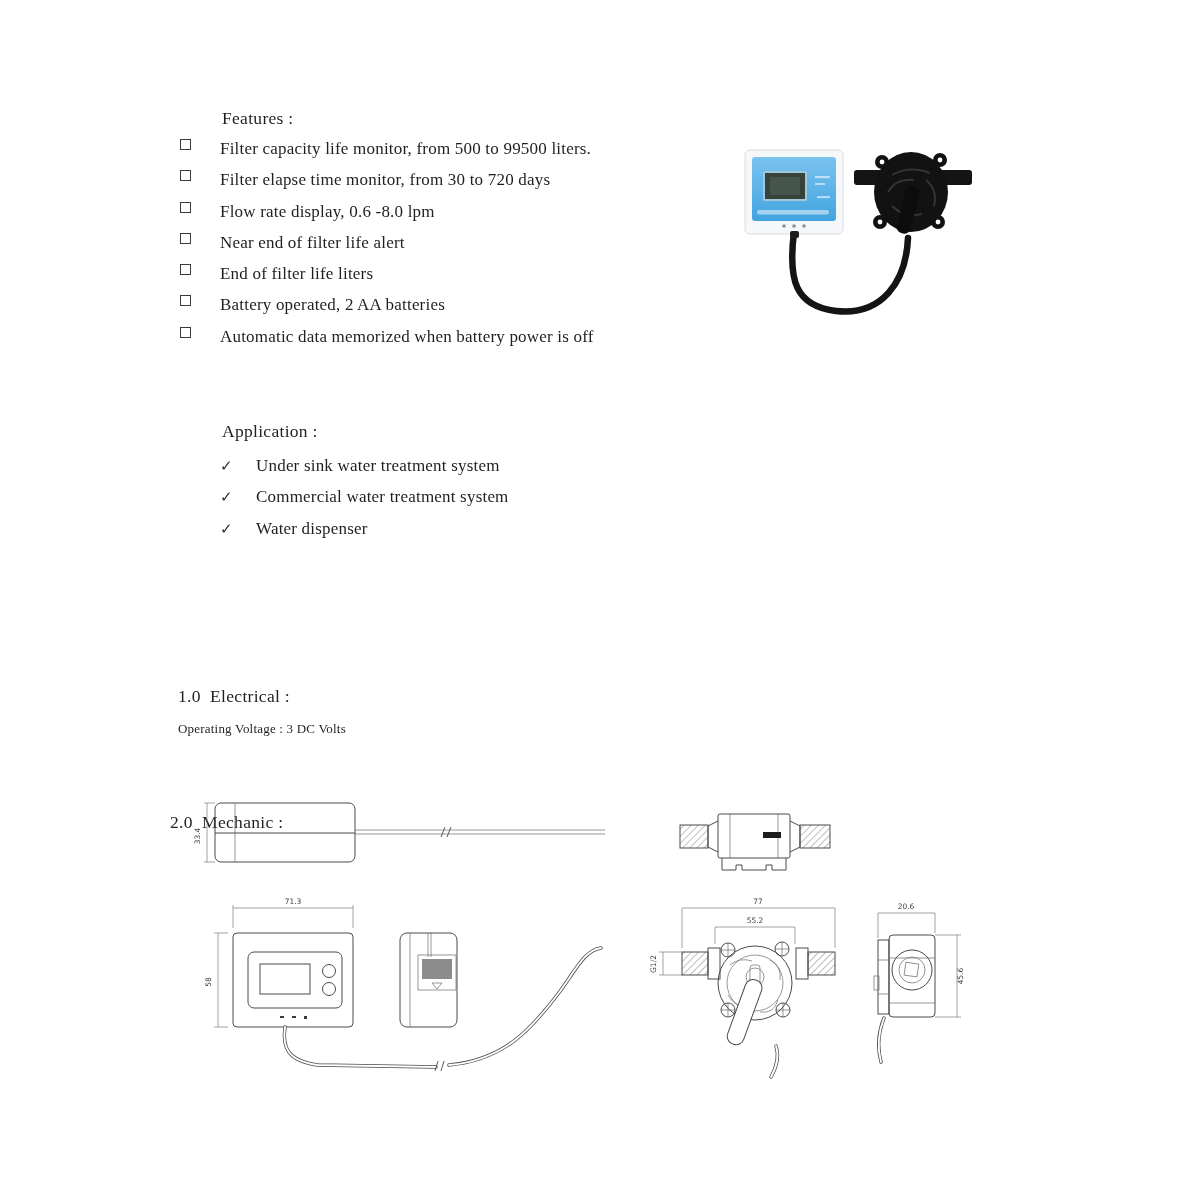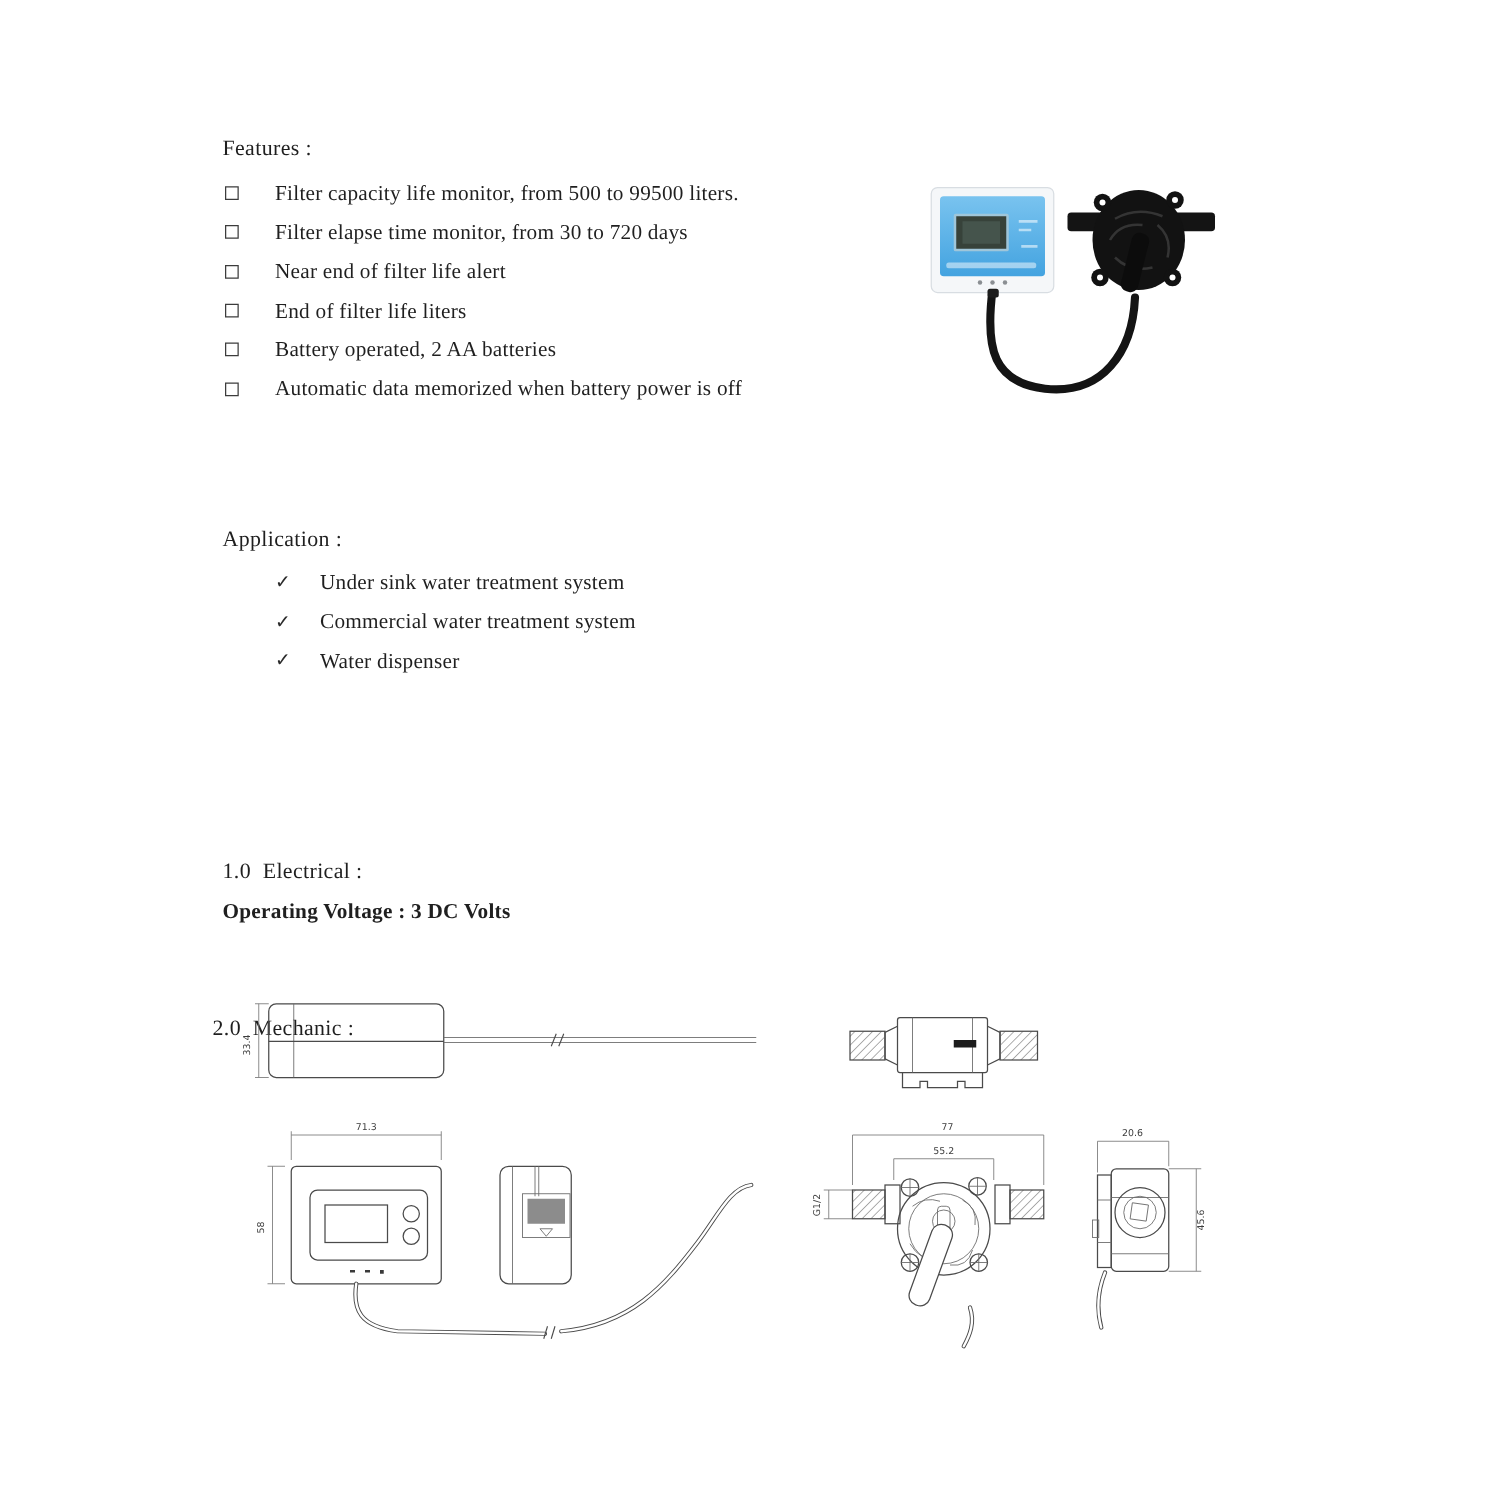--- a/index.html
+++ b/index.html
@@ -6,7 +6,7 @@
   body{width:1200px;height:1200px;background:#ffffff;position:relative;overflow:hidden;
        font-family:"Liberation Serif", serif;color:#1f1f1f;}
   .abs{position:absolute;}
-  .heading{font-size:17.5px;line-height:26px;letter-spacing:.3px;}
+  .heading{font-size:17.5px;line-height:26px;letter-spacing:.3px;margin-left:44px;}
   .feat-list{margin-top:8px;}
   .feat-row{display:flex;align-items:center;height:31.3px;font-size:17px;letter-spacing:.2px;}
   .chk-box{flex:none;width:9px;height:9px;border:1.2px solid #3c3c3c;margin-left:2px;margin-right:29px;background:#fff;}

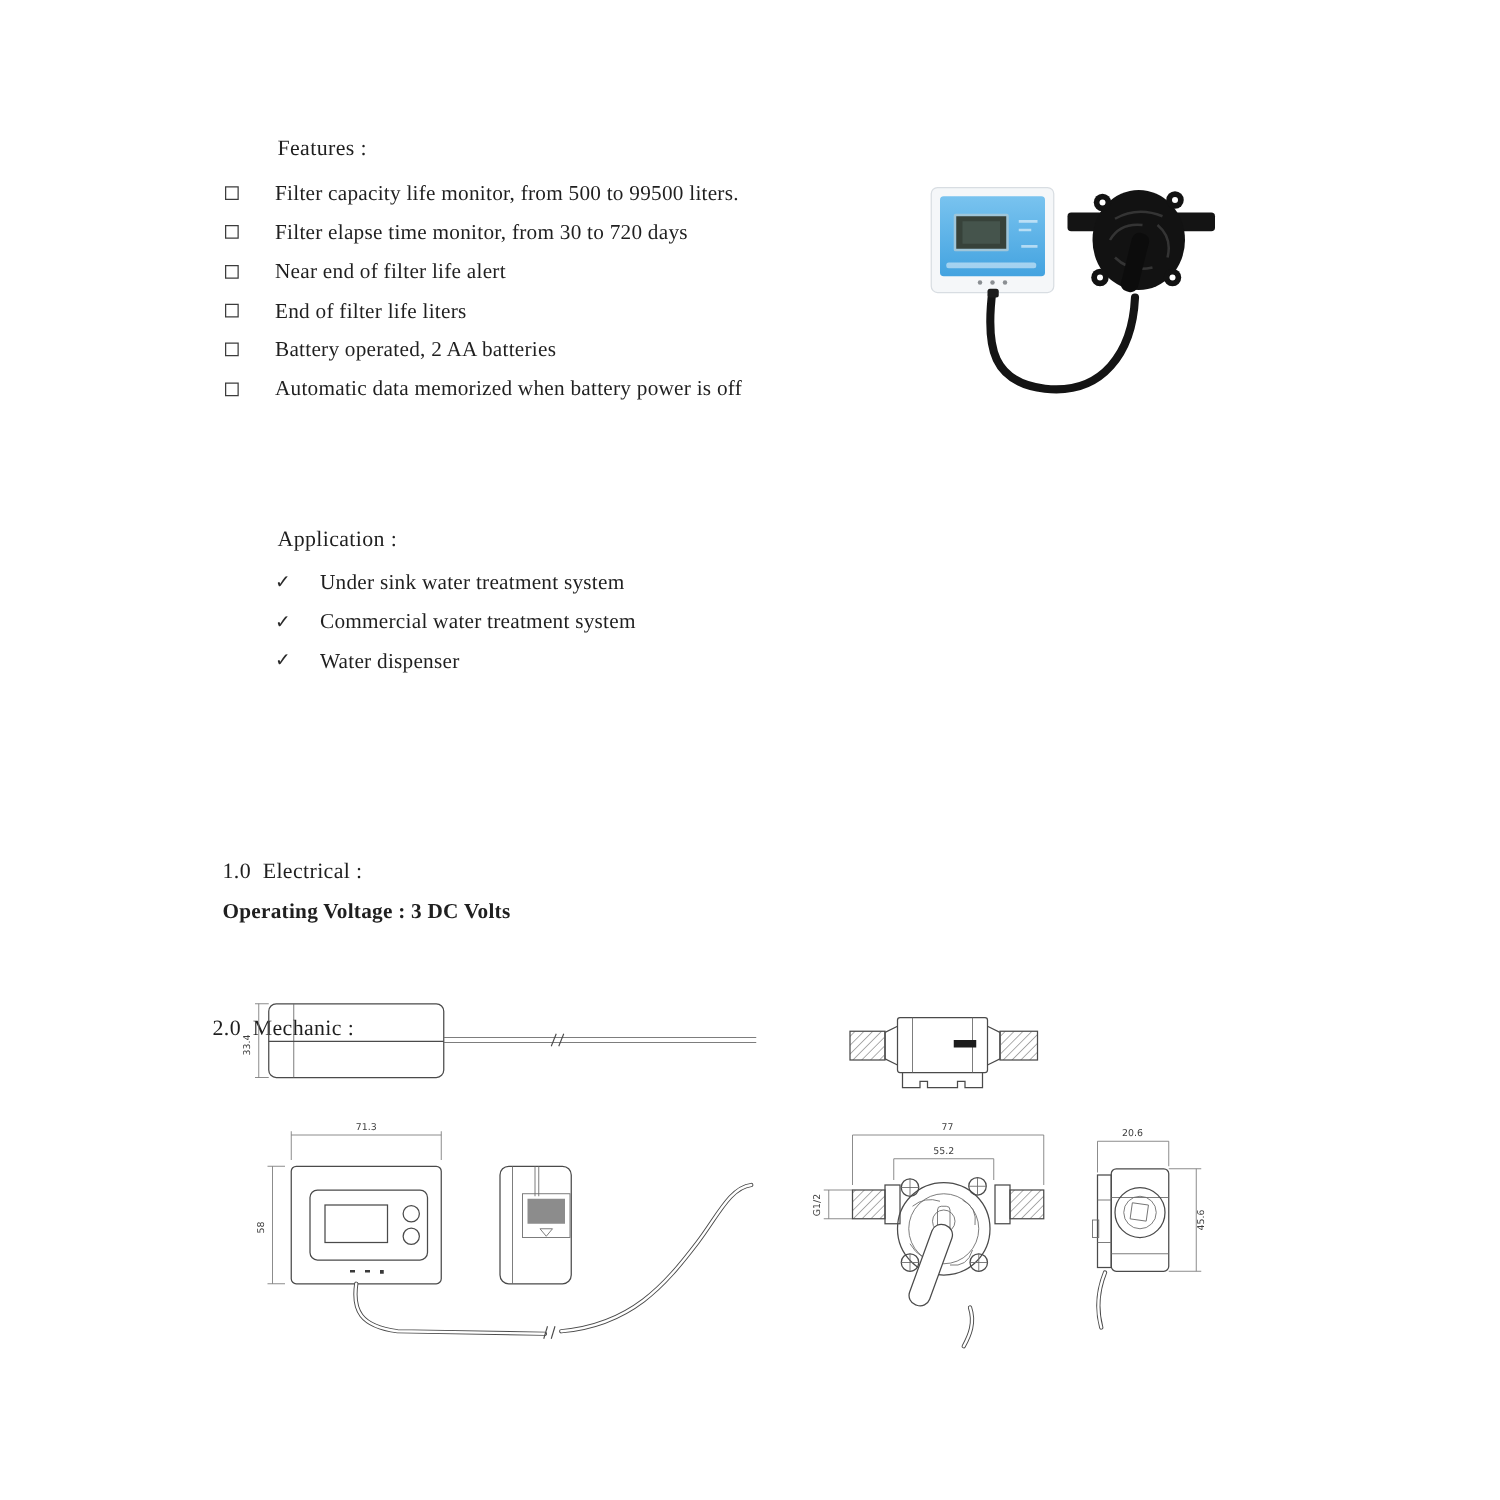--- a/index.html
+++ b/index.html
@@ -8,7 +8,7 @@
   .abs{position:absolute;}
   .heading{font-size:17.5px;line-height:26px;letter-spacing:.3px;margin-left:44px;}
   .feat-list{margin-top:8px;}
-  .feat-row{display:flex;align-items:center;height:31.3px;font-size:17px;letter-spacing:.2px;}
+  .feat-row{display:flex;align-items:flex-start;height:31.3px;font-size:17px;letter-spacing:.2px;}
   .chk-box{flex:none;width:9px;height:9px;border:1.2px solid #3c3c3c;margin-left:2px;margin-right:29px;background:#fff;}
   .app-list{margin-top:6px;}
   .app-row{display:flex;align-items:center;height:31.5px;font-size:17px;letter-spacing:.2px;margin-left:42px;}

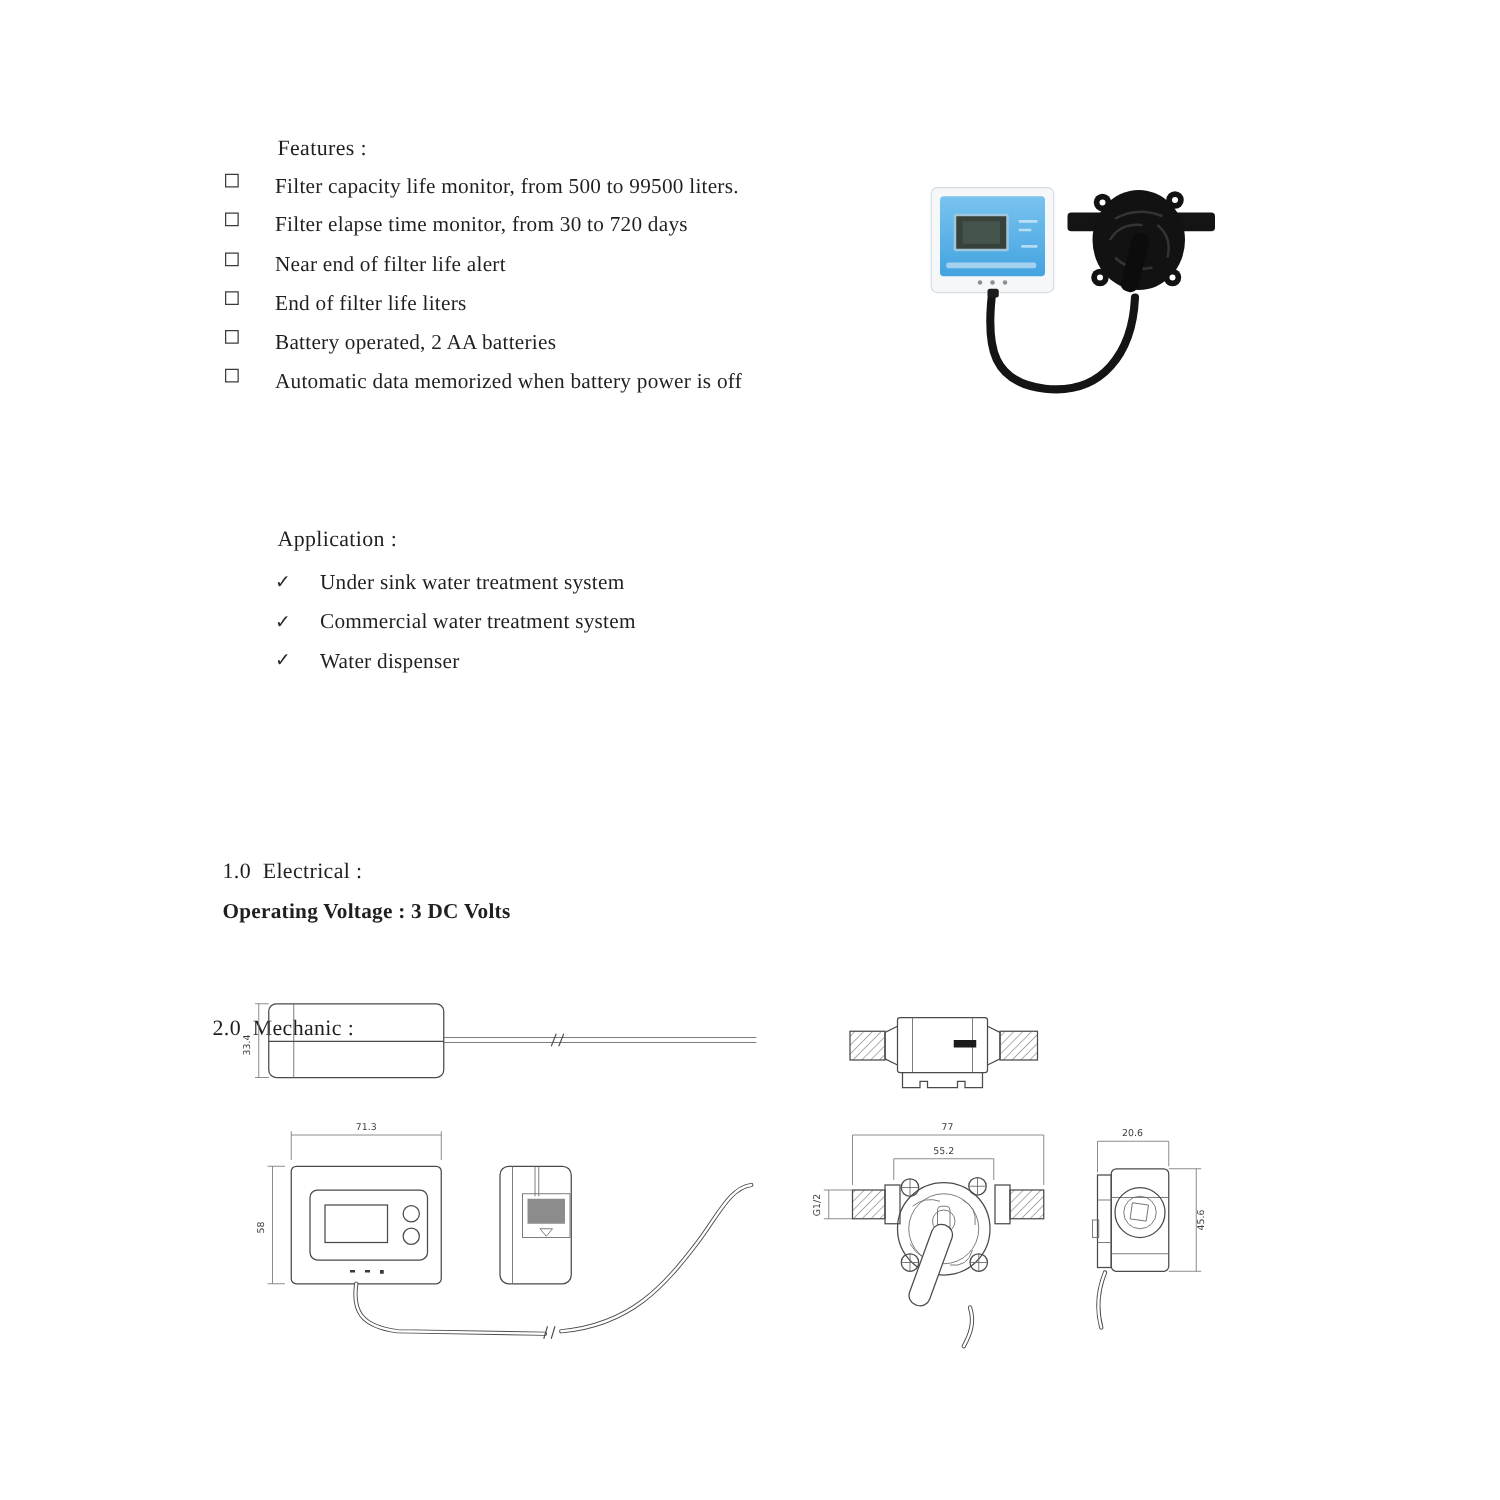--- a/index.html
+++ b/index.html
@@ -39,6 +39,10 @@
       </div>
     <div class="feat-row">
         <span class="chk-box"></span>
+        <span>Flow rate display, 0.6 -8.0 lpm</span>
+      </div>
+    <div class="feat-row">
+        <span class="chk-box"></span>
         <span>Near end of filter life alert</span>
       </div>
     <div class="feat-row">

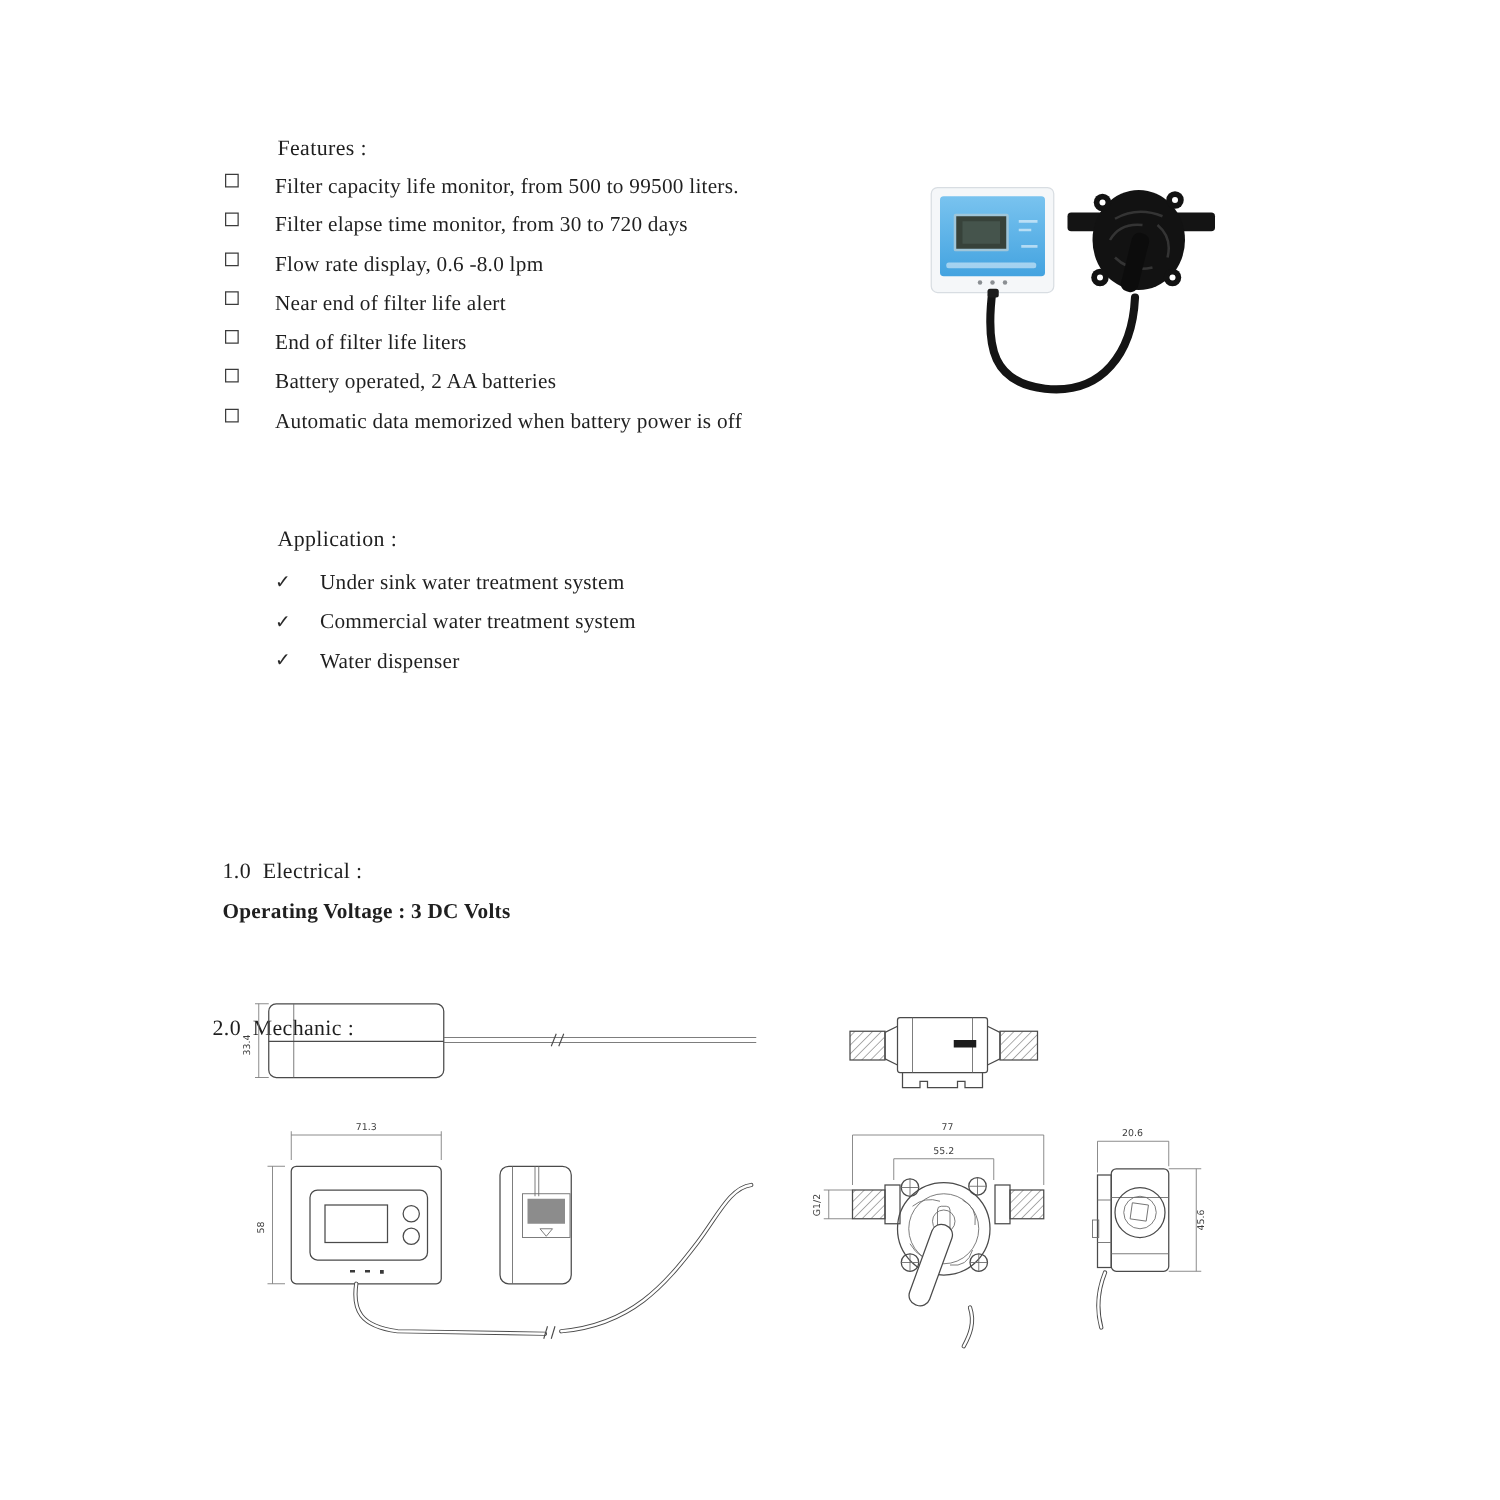--- a/index.html
+++ b/index.html
@@ -13,7 +13,7 @@
   .app-list{margin-top:6px;}
   .app-row{display:flex;align-items:center;height:31.5px;font-size:17px;letter-spacing:.2px;margin-left:42px;}
   .tick{flex:none;width:14px;font-size:15px;color:#2b2b2b;margin-right:22px;}
-  .spec-line{font-size:17px;line-height:32px;letter-spacing:.2px;font-weight:bold;}
+  .spec-line{font-size:13px;line-height:32px;letter-spacing:.2px;}
   .spec-head{font-size:17.5px;line-height:33px;letter-spacing:.3px;margin-top:48px;}
   svg .outline{stroke:#4a4a4a;stroke-width:1;fill:none;}
   svg .thin{stroke:#6a6a6a;stroke-width:.7;fill:none;}

